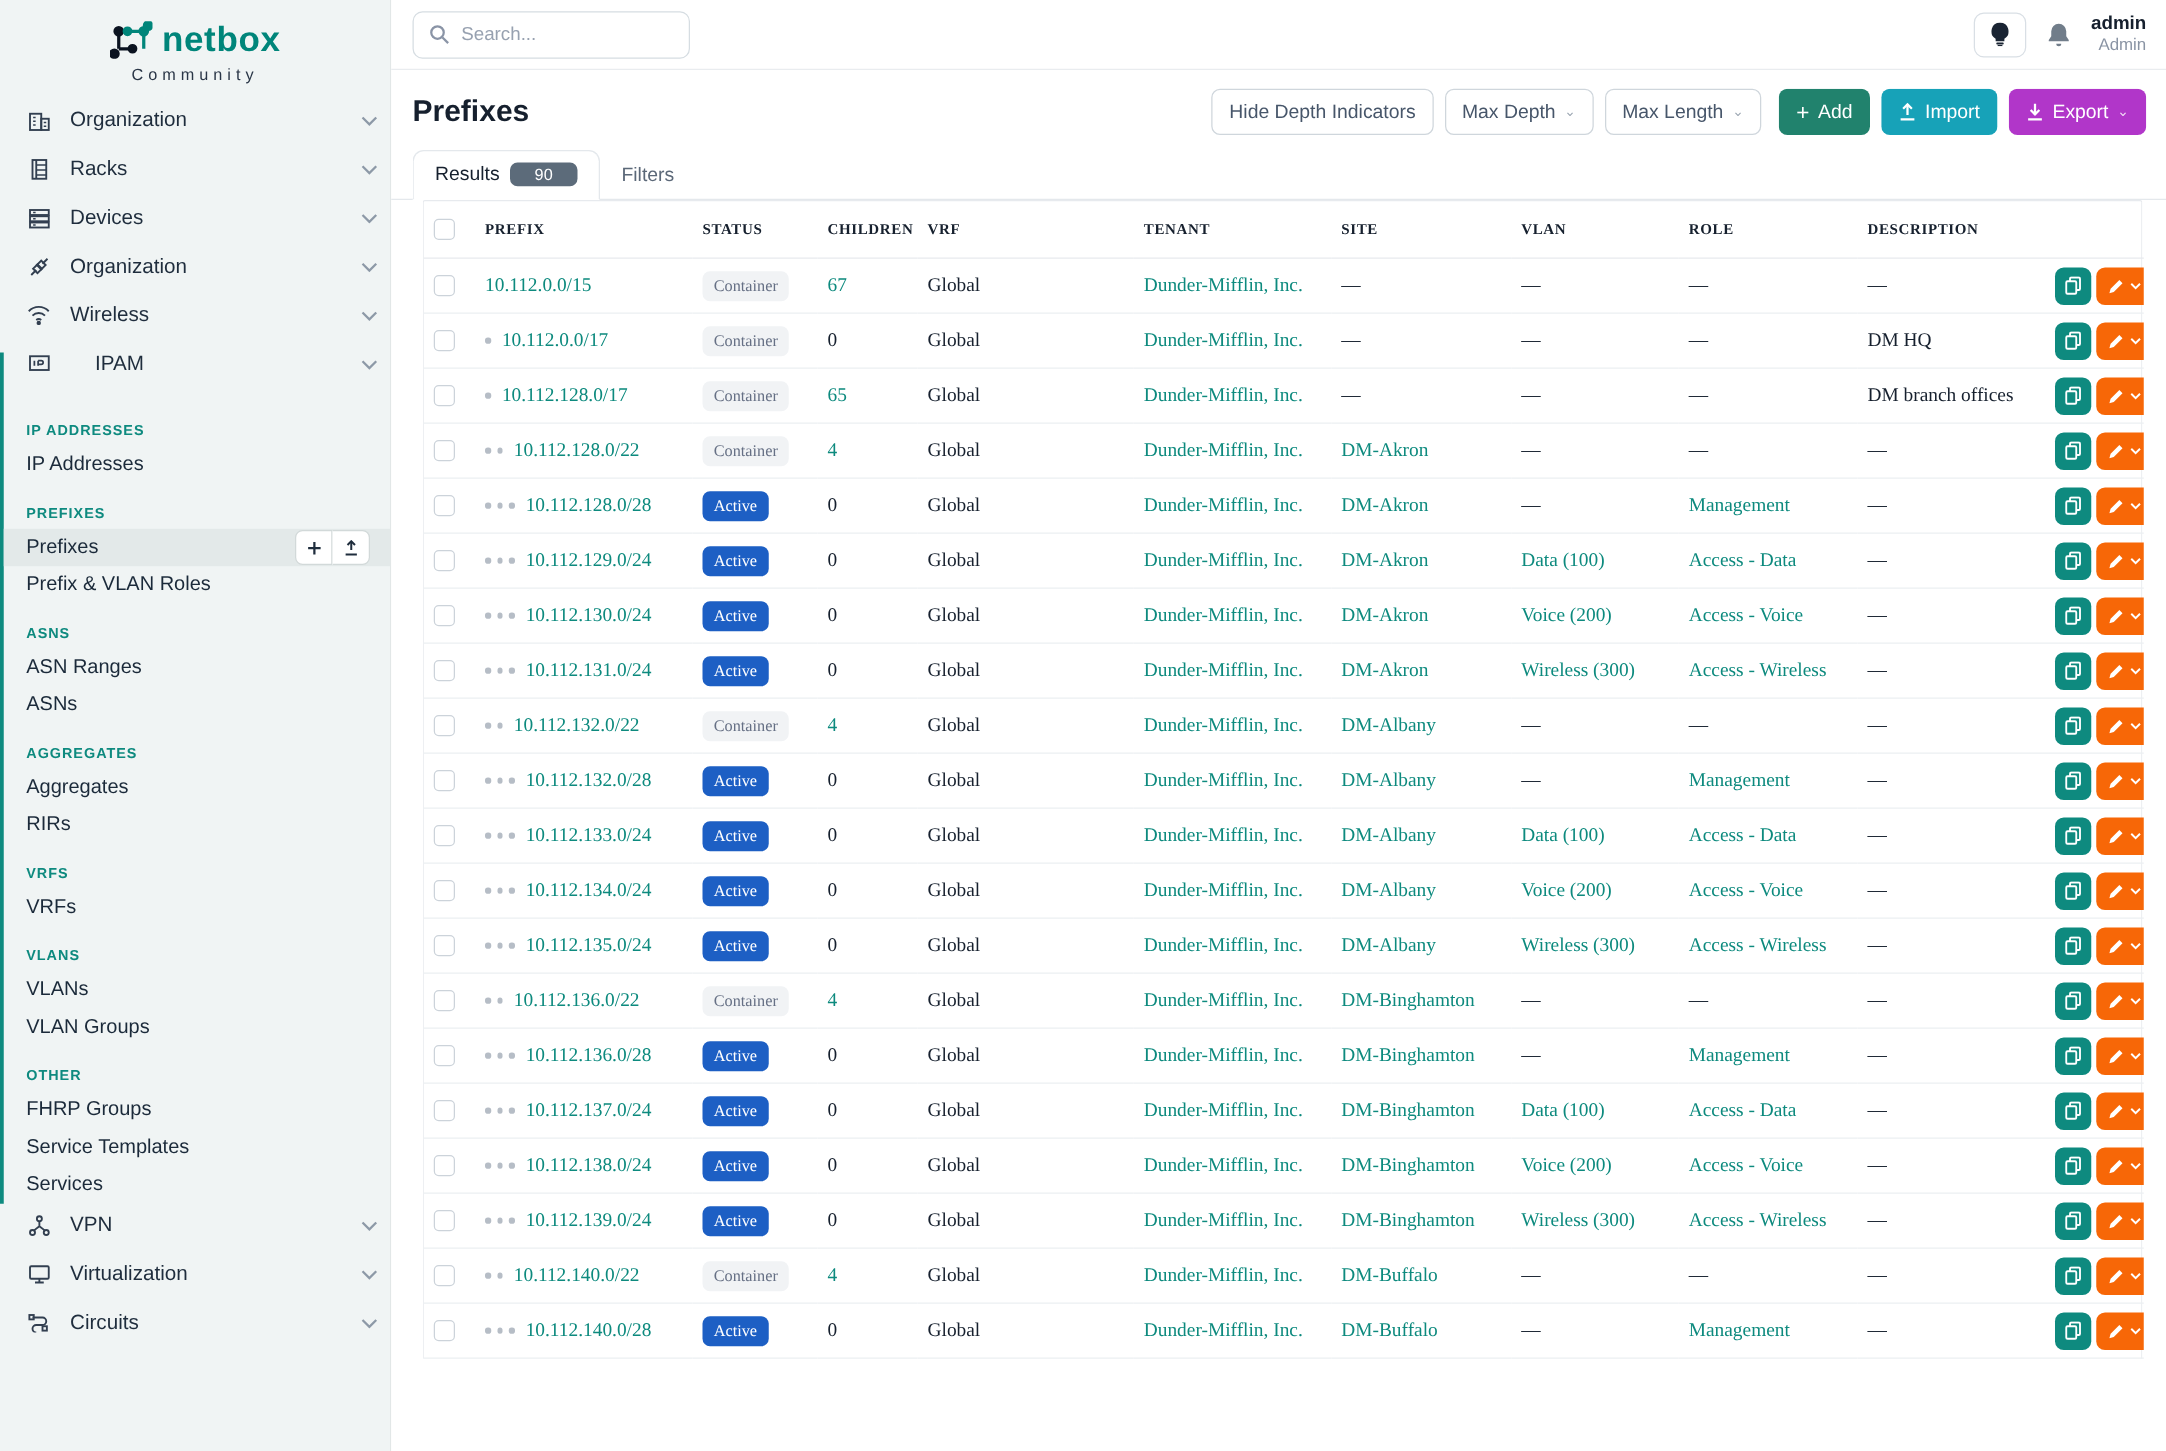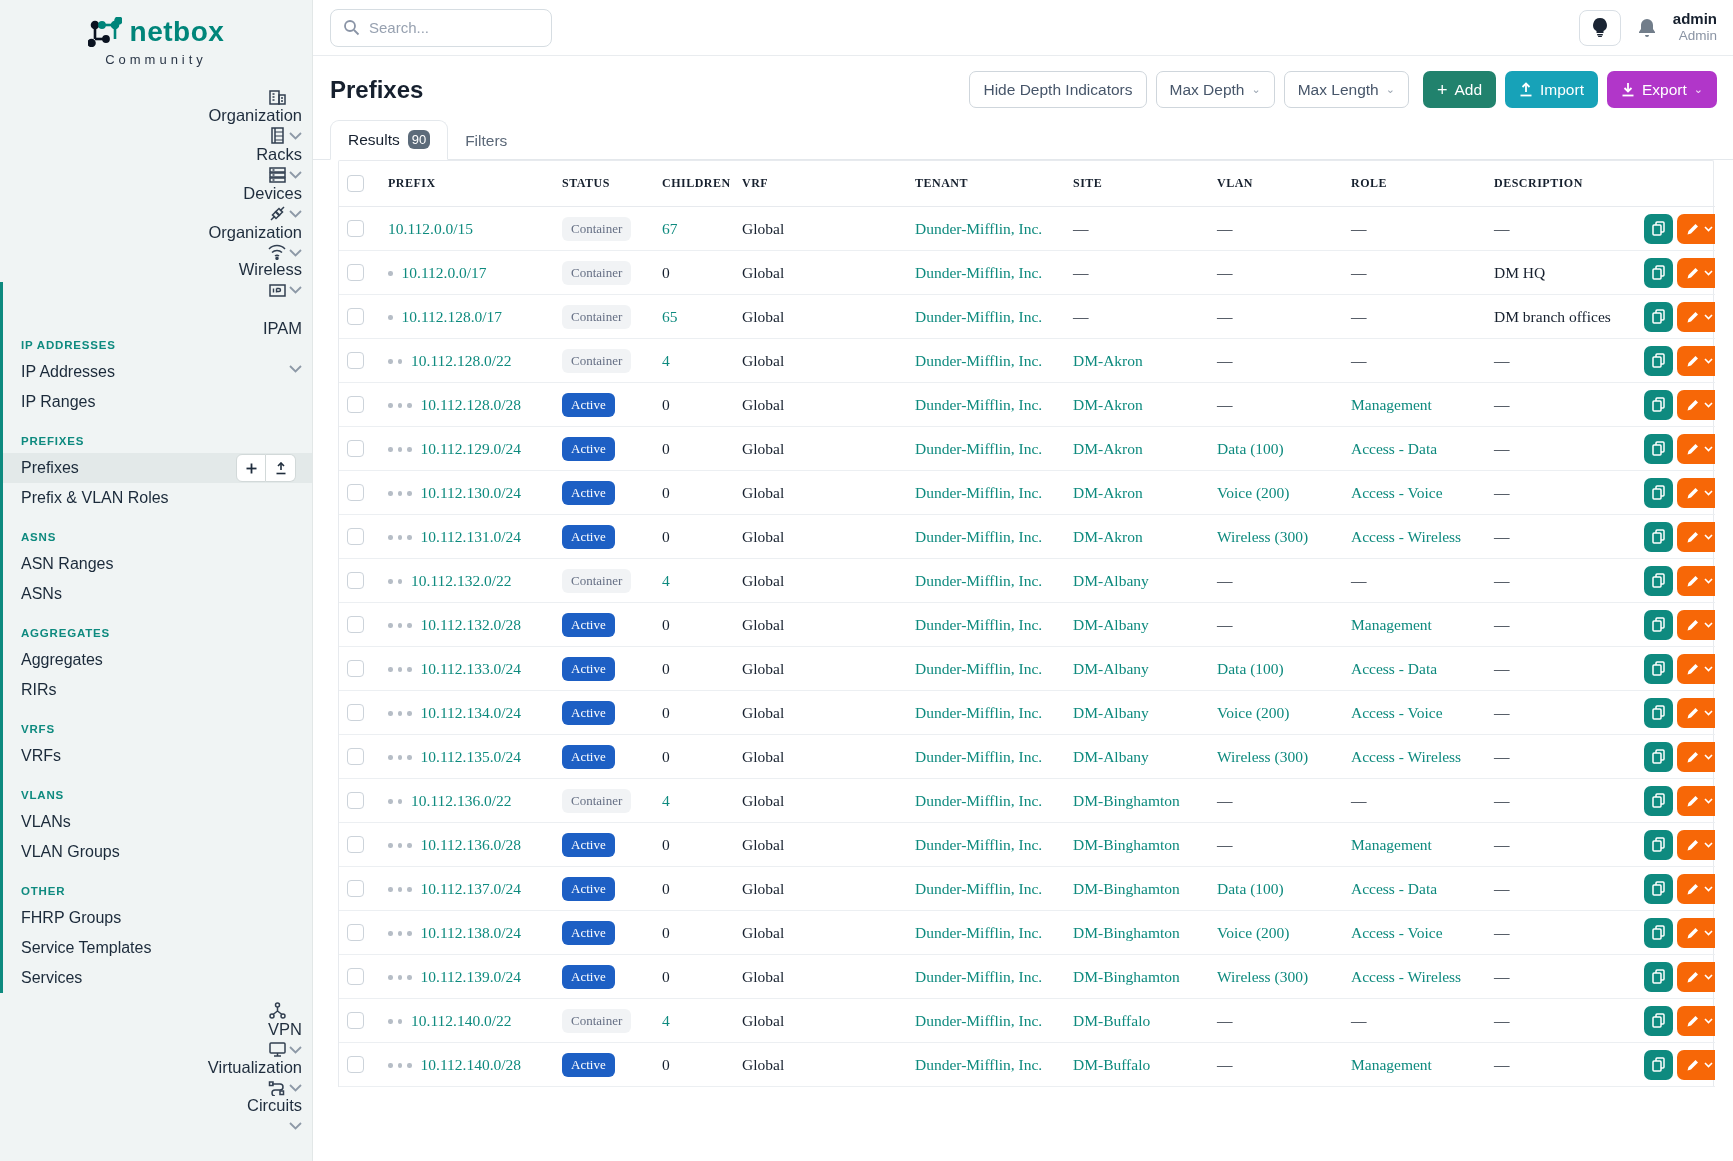--- a/index.html
+++ b/index.html
@@ -15,8 +15,8 @@
   .logo-word { font-size:28px; font-weight:bold; color:#00857a; letter-spacing:.5px; }
   .logo-sub { margin-top:4px; font-size:13px; letter-spacing:4px; color:#2a3647; font-weight:500;}
   .nav { margin-top:10px; }
-  .nav-item { height:39px; display:flex; align-items:flex-end; padding:0 10px 0 20px;
-    font-size:16.5px; color:#1f2d3d; cursor:pointer;flex-direction:column; }
+  .nav-item { height:39px; display:flex; align-items:flex-start; padding:0 10px 0 20px;
+    font-size:16.5px; color:#1f2d3d; cursor:pointer; }
   .nav-item .nav-icon { width:22px; display:flex; justify-content:center; margin-right:14px; }
   .nav-item .nav-label { flex:1; }
   .chev { color:#8d99a7; }

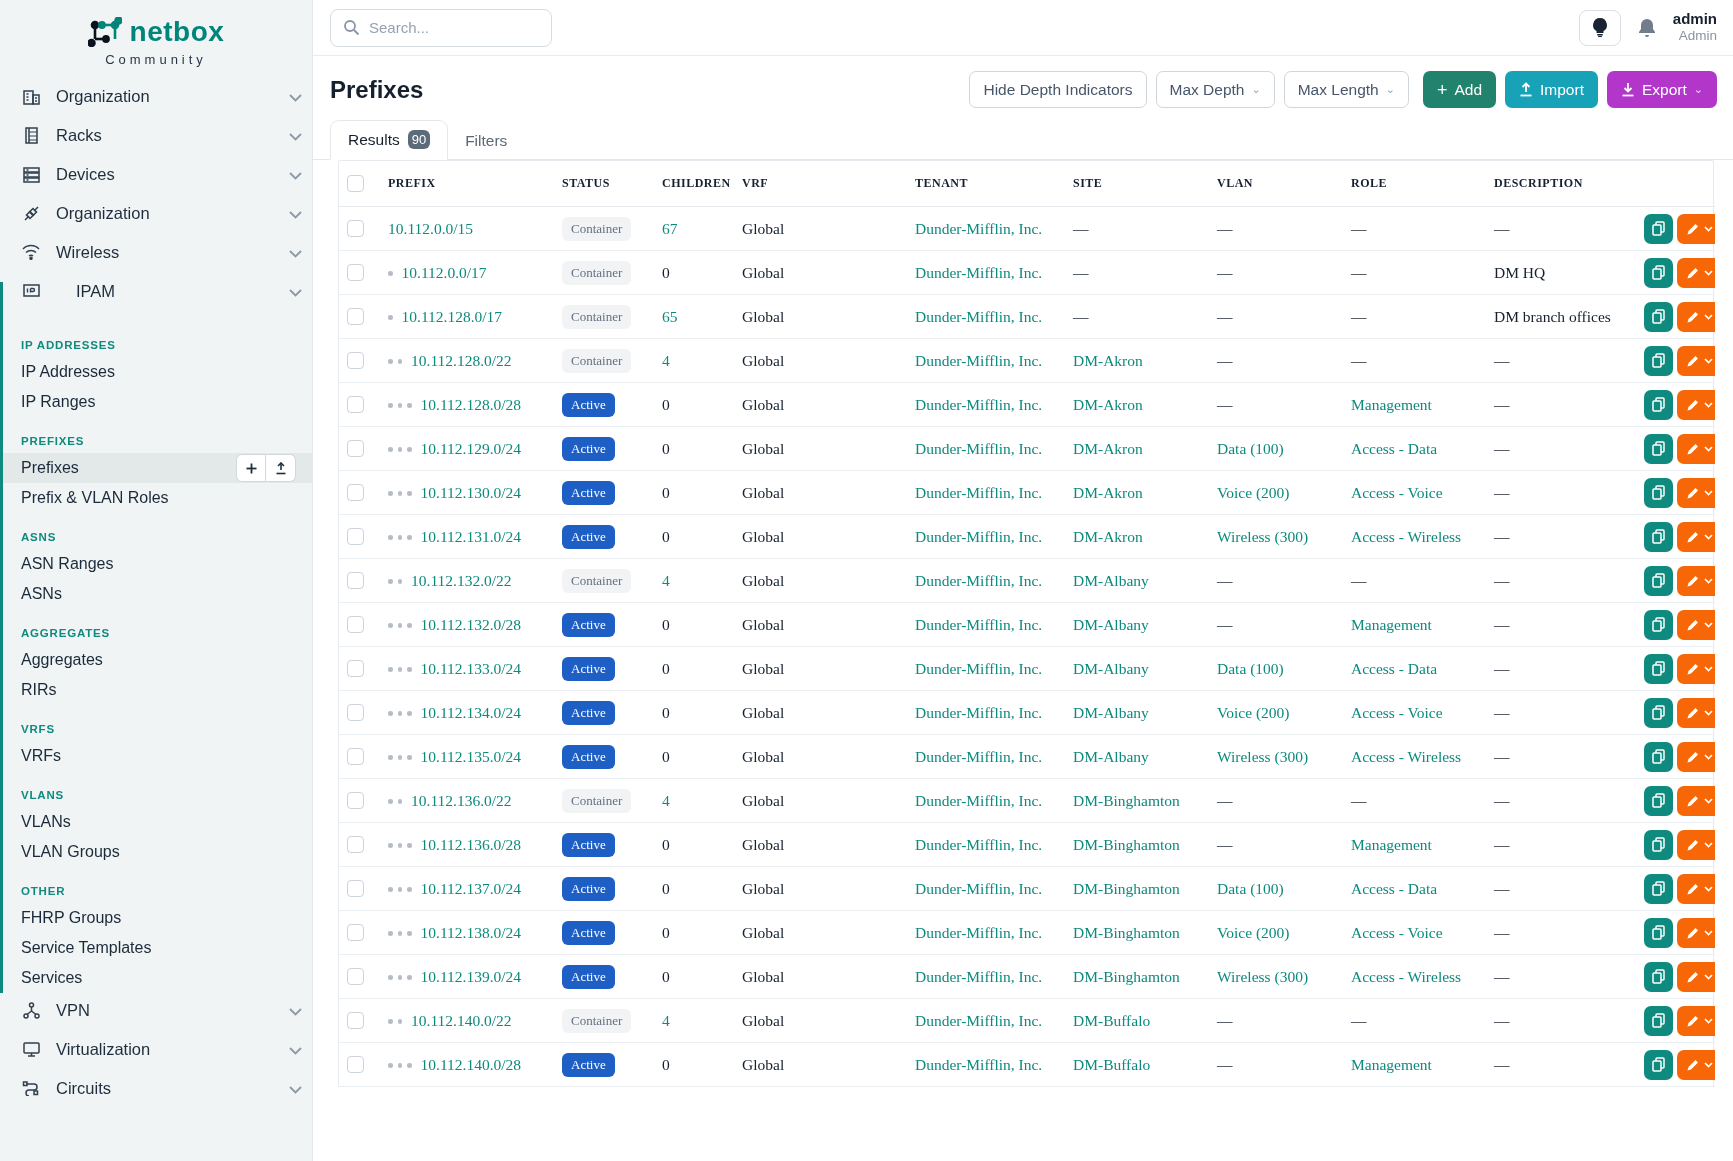--- a/index.html
+++ b/index.html
@@ -70,7 +70,7 @@
     display:flex; align-items:center; gap:8px; margin-bottom:-1px; }
   .tab.active { background:#fff; border:1px solid #e4e8ec; border-bottom:1px solid #fff;
     border-radius:9px 9px 0 0; color:#16202e; }
-  .tab-badge { background:#5c6b7a; color:#fff; font-size:13px; padding:2px 4px;
+  .tab-badge { background:#5c6b7a; color:#fff; font-size:13px; padding:2px 20px;
     border-radius:6px; font-weight:500; }
 
   .toolbar { display:flex; align-items:center; padding:16px 19px 16px 17px; }

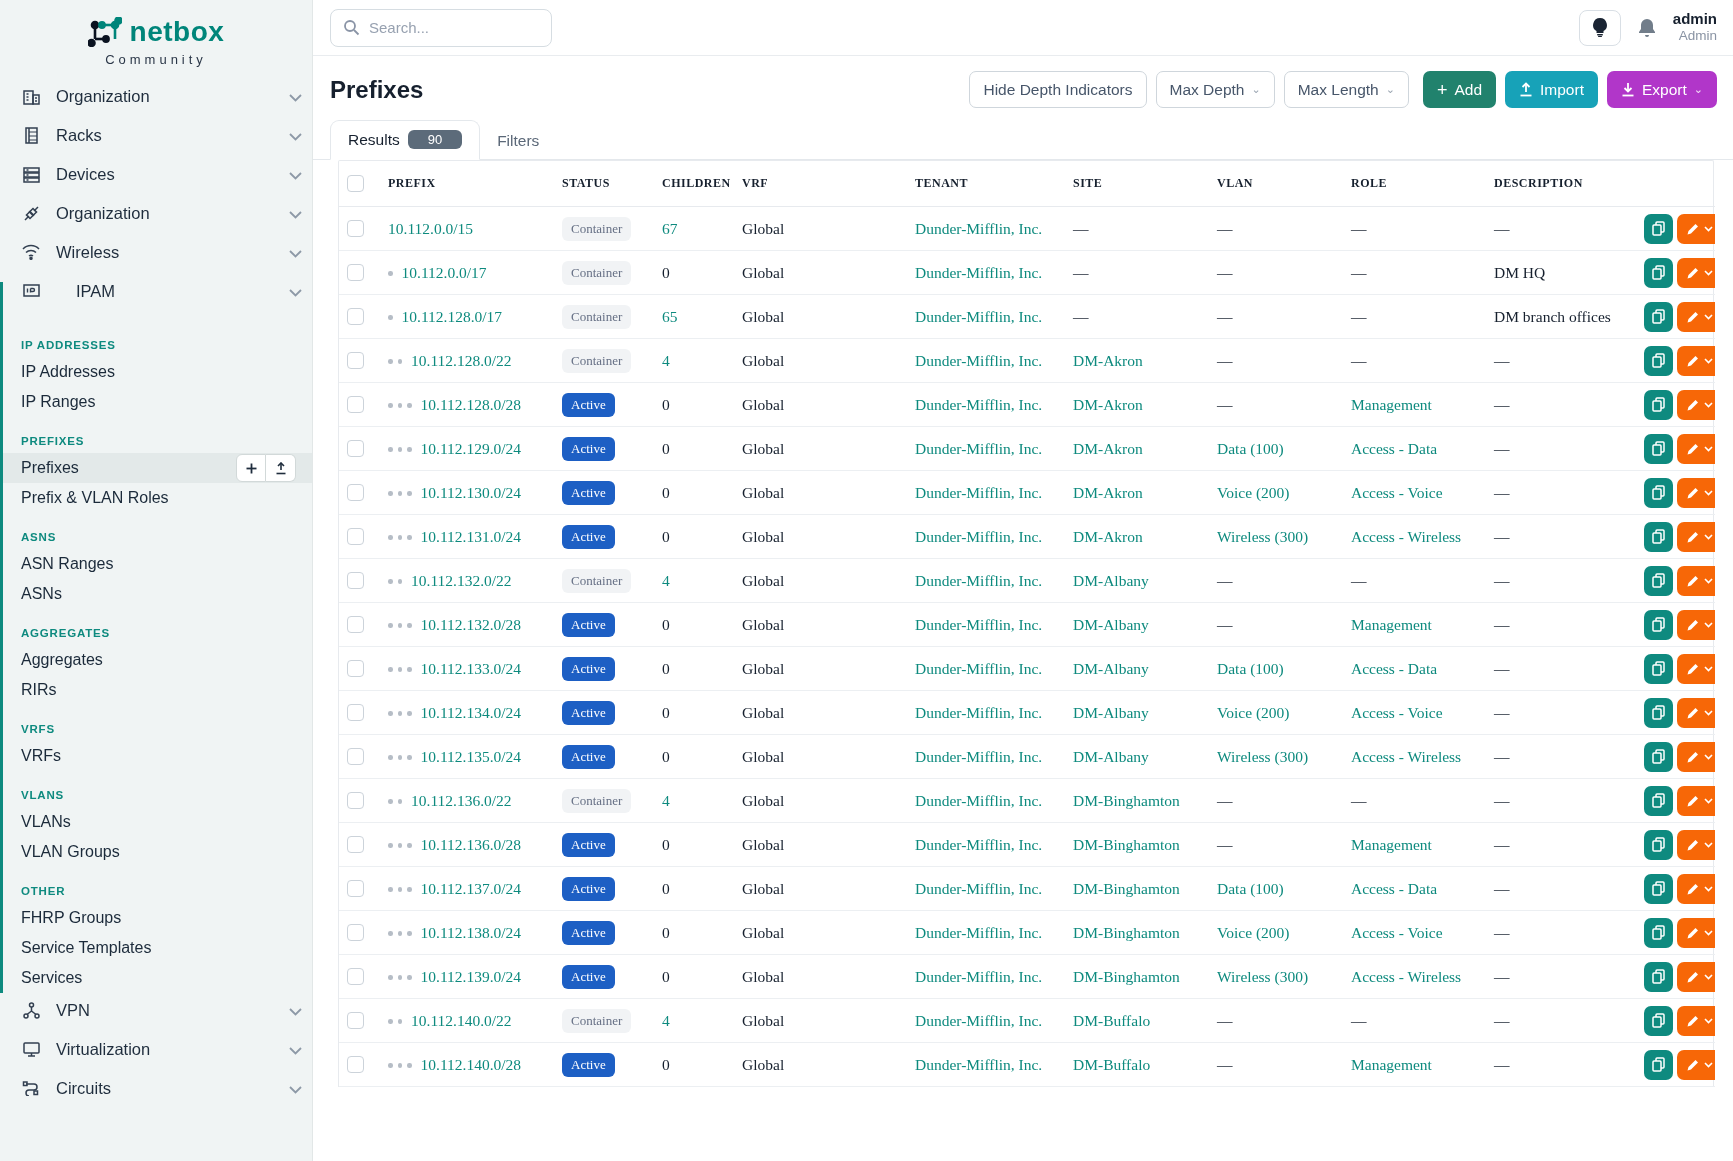--- a/index.html
+++ b/index.html
@@ -231,9 +231,6 @@
           <div class="nav-sub">
             <span>IP Addresses</span>
           </div>
-          <div class="nav-sub">
-            <span>IP Ranges</span>
-          </div>
           <div class="nav-section-label">PREFIXES</div>
           <div class="nav-sub active">
             <span>Prefixes</span>

